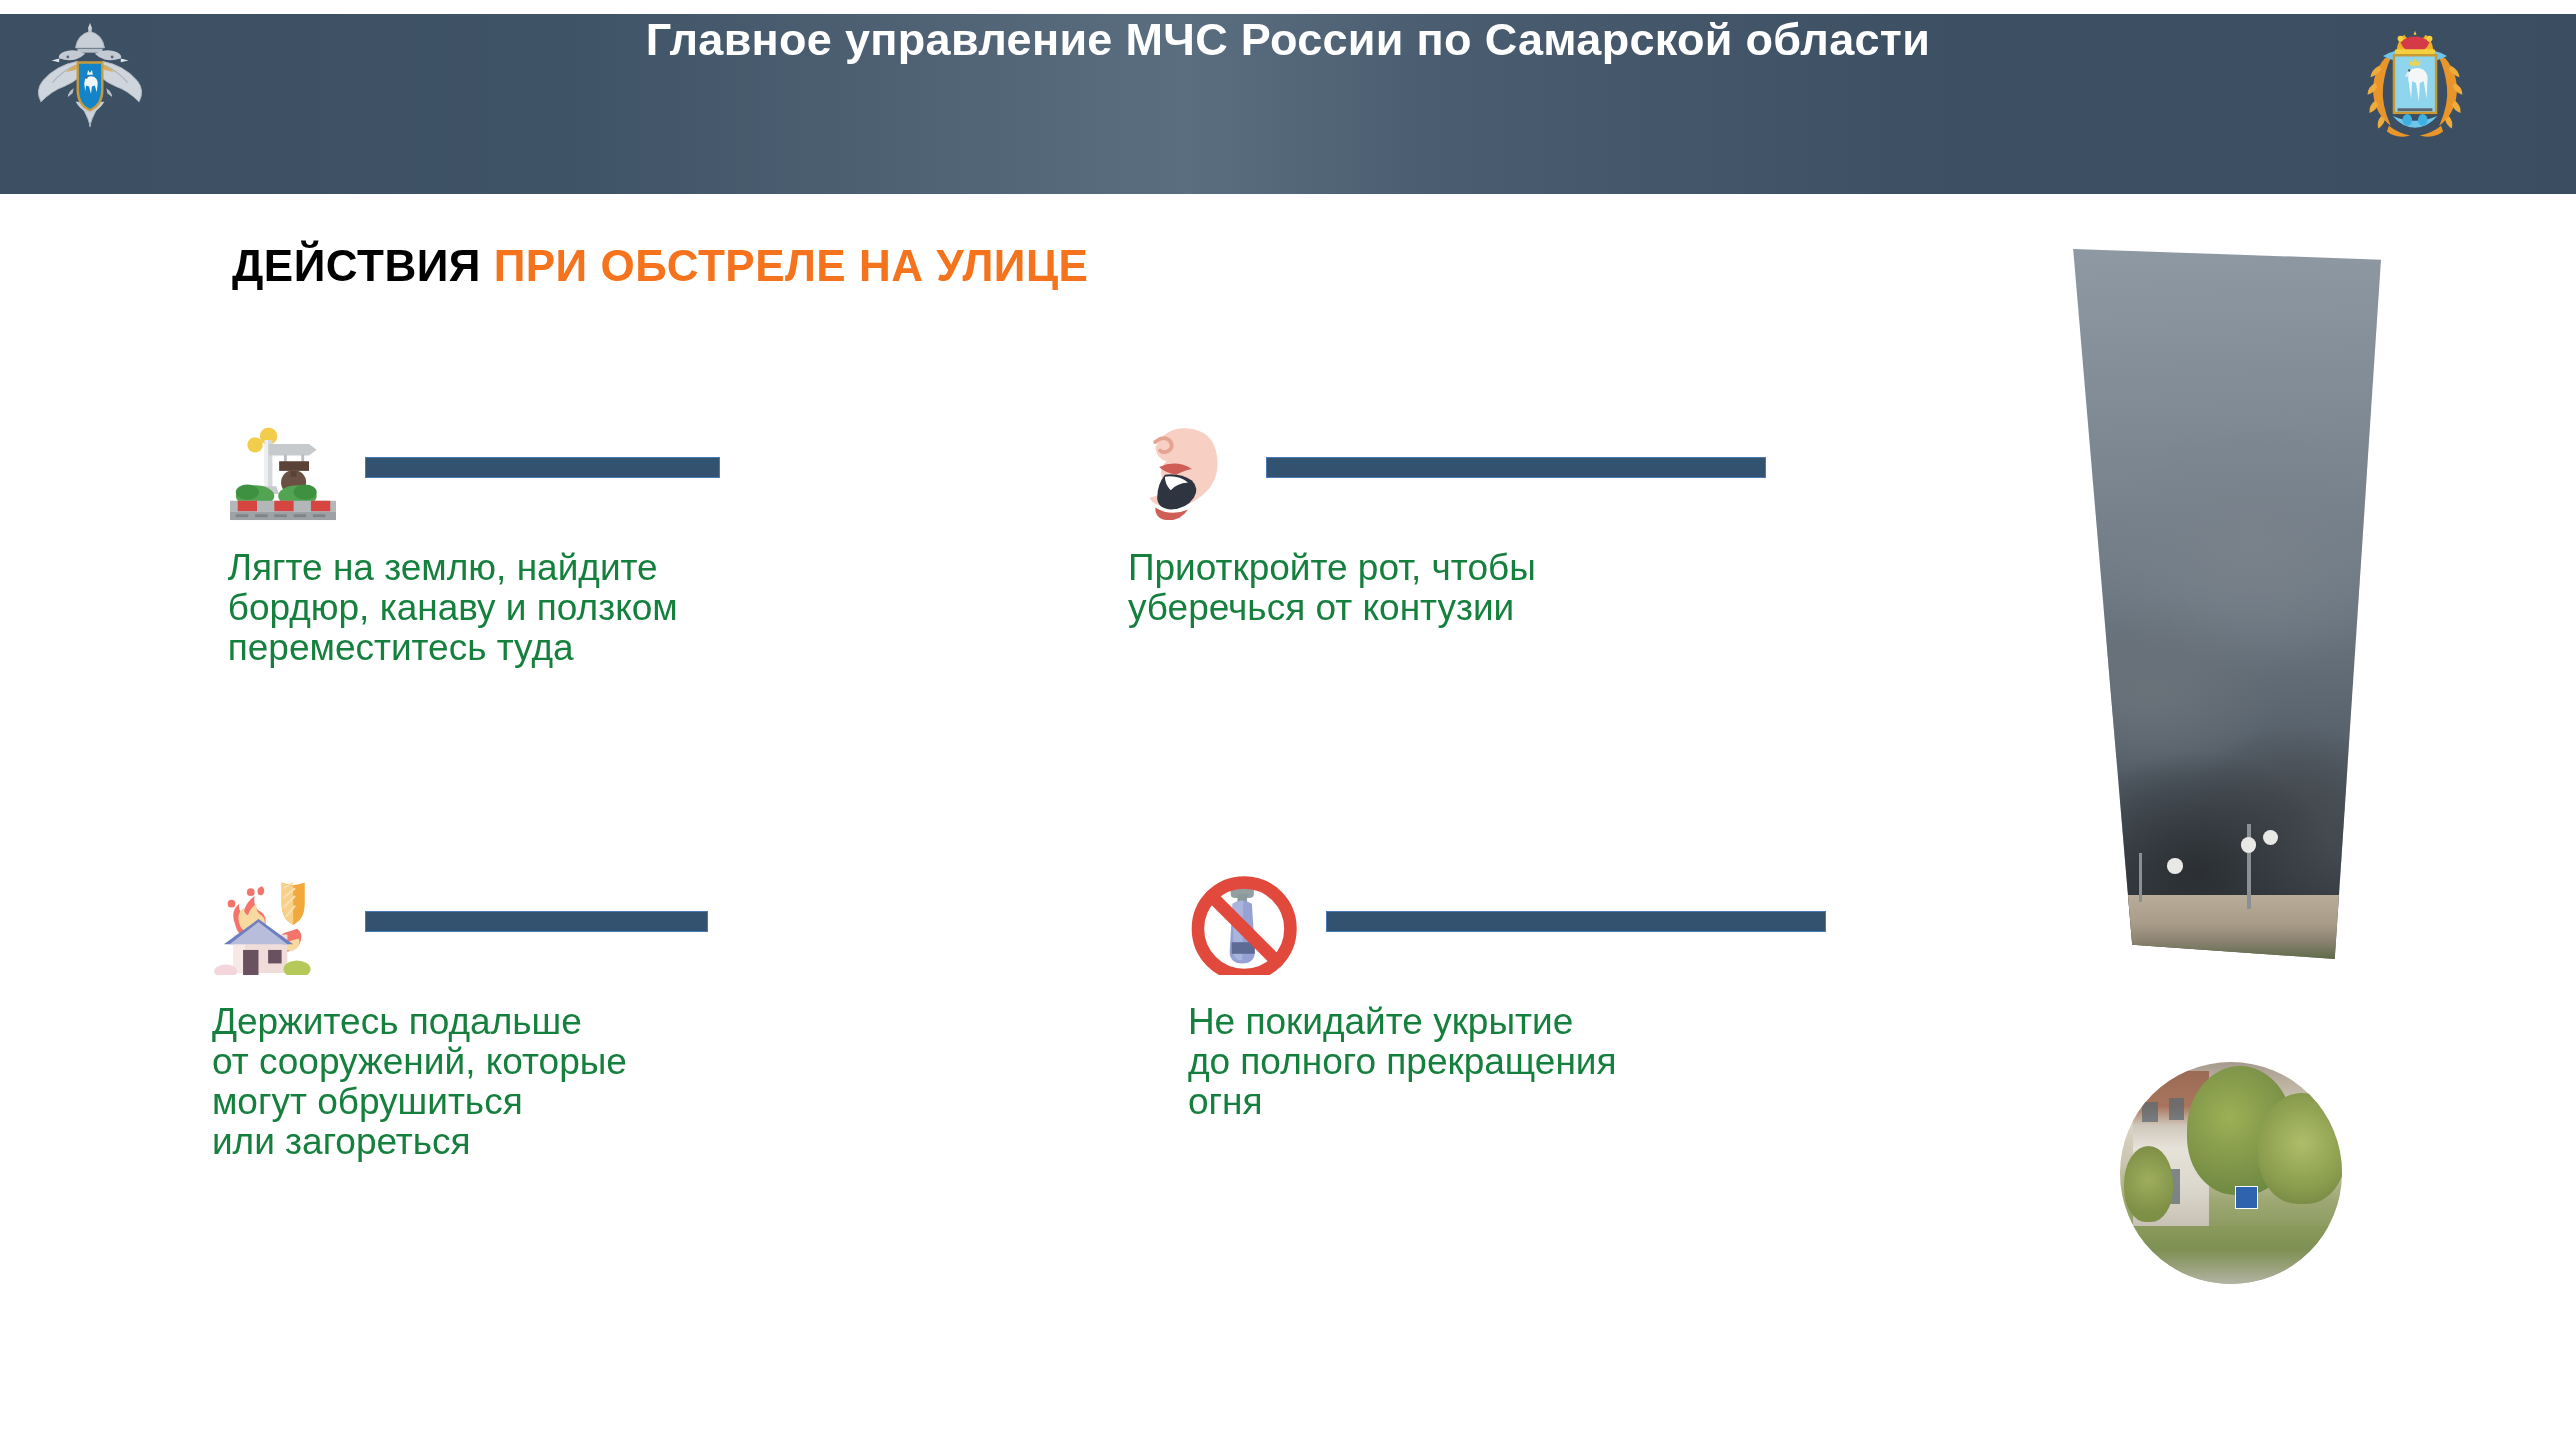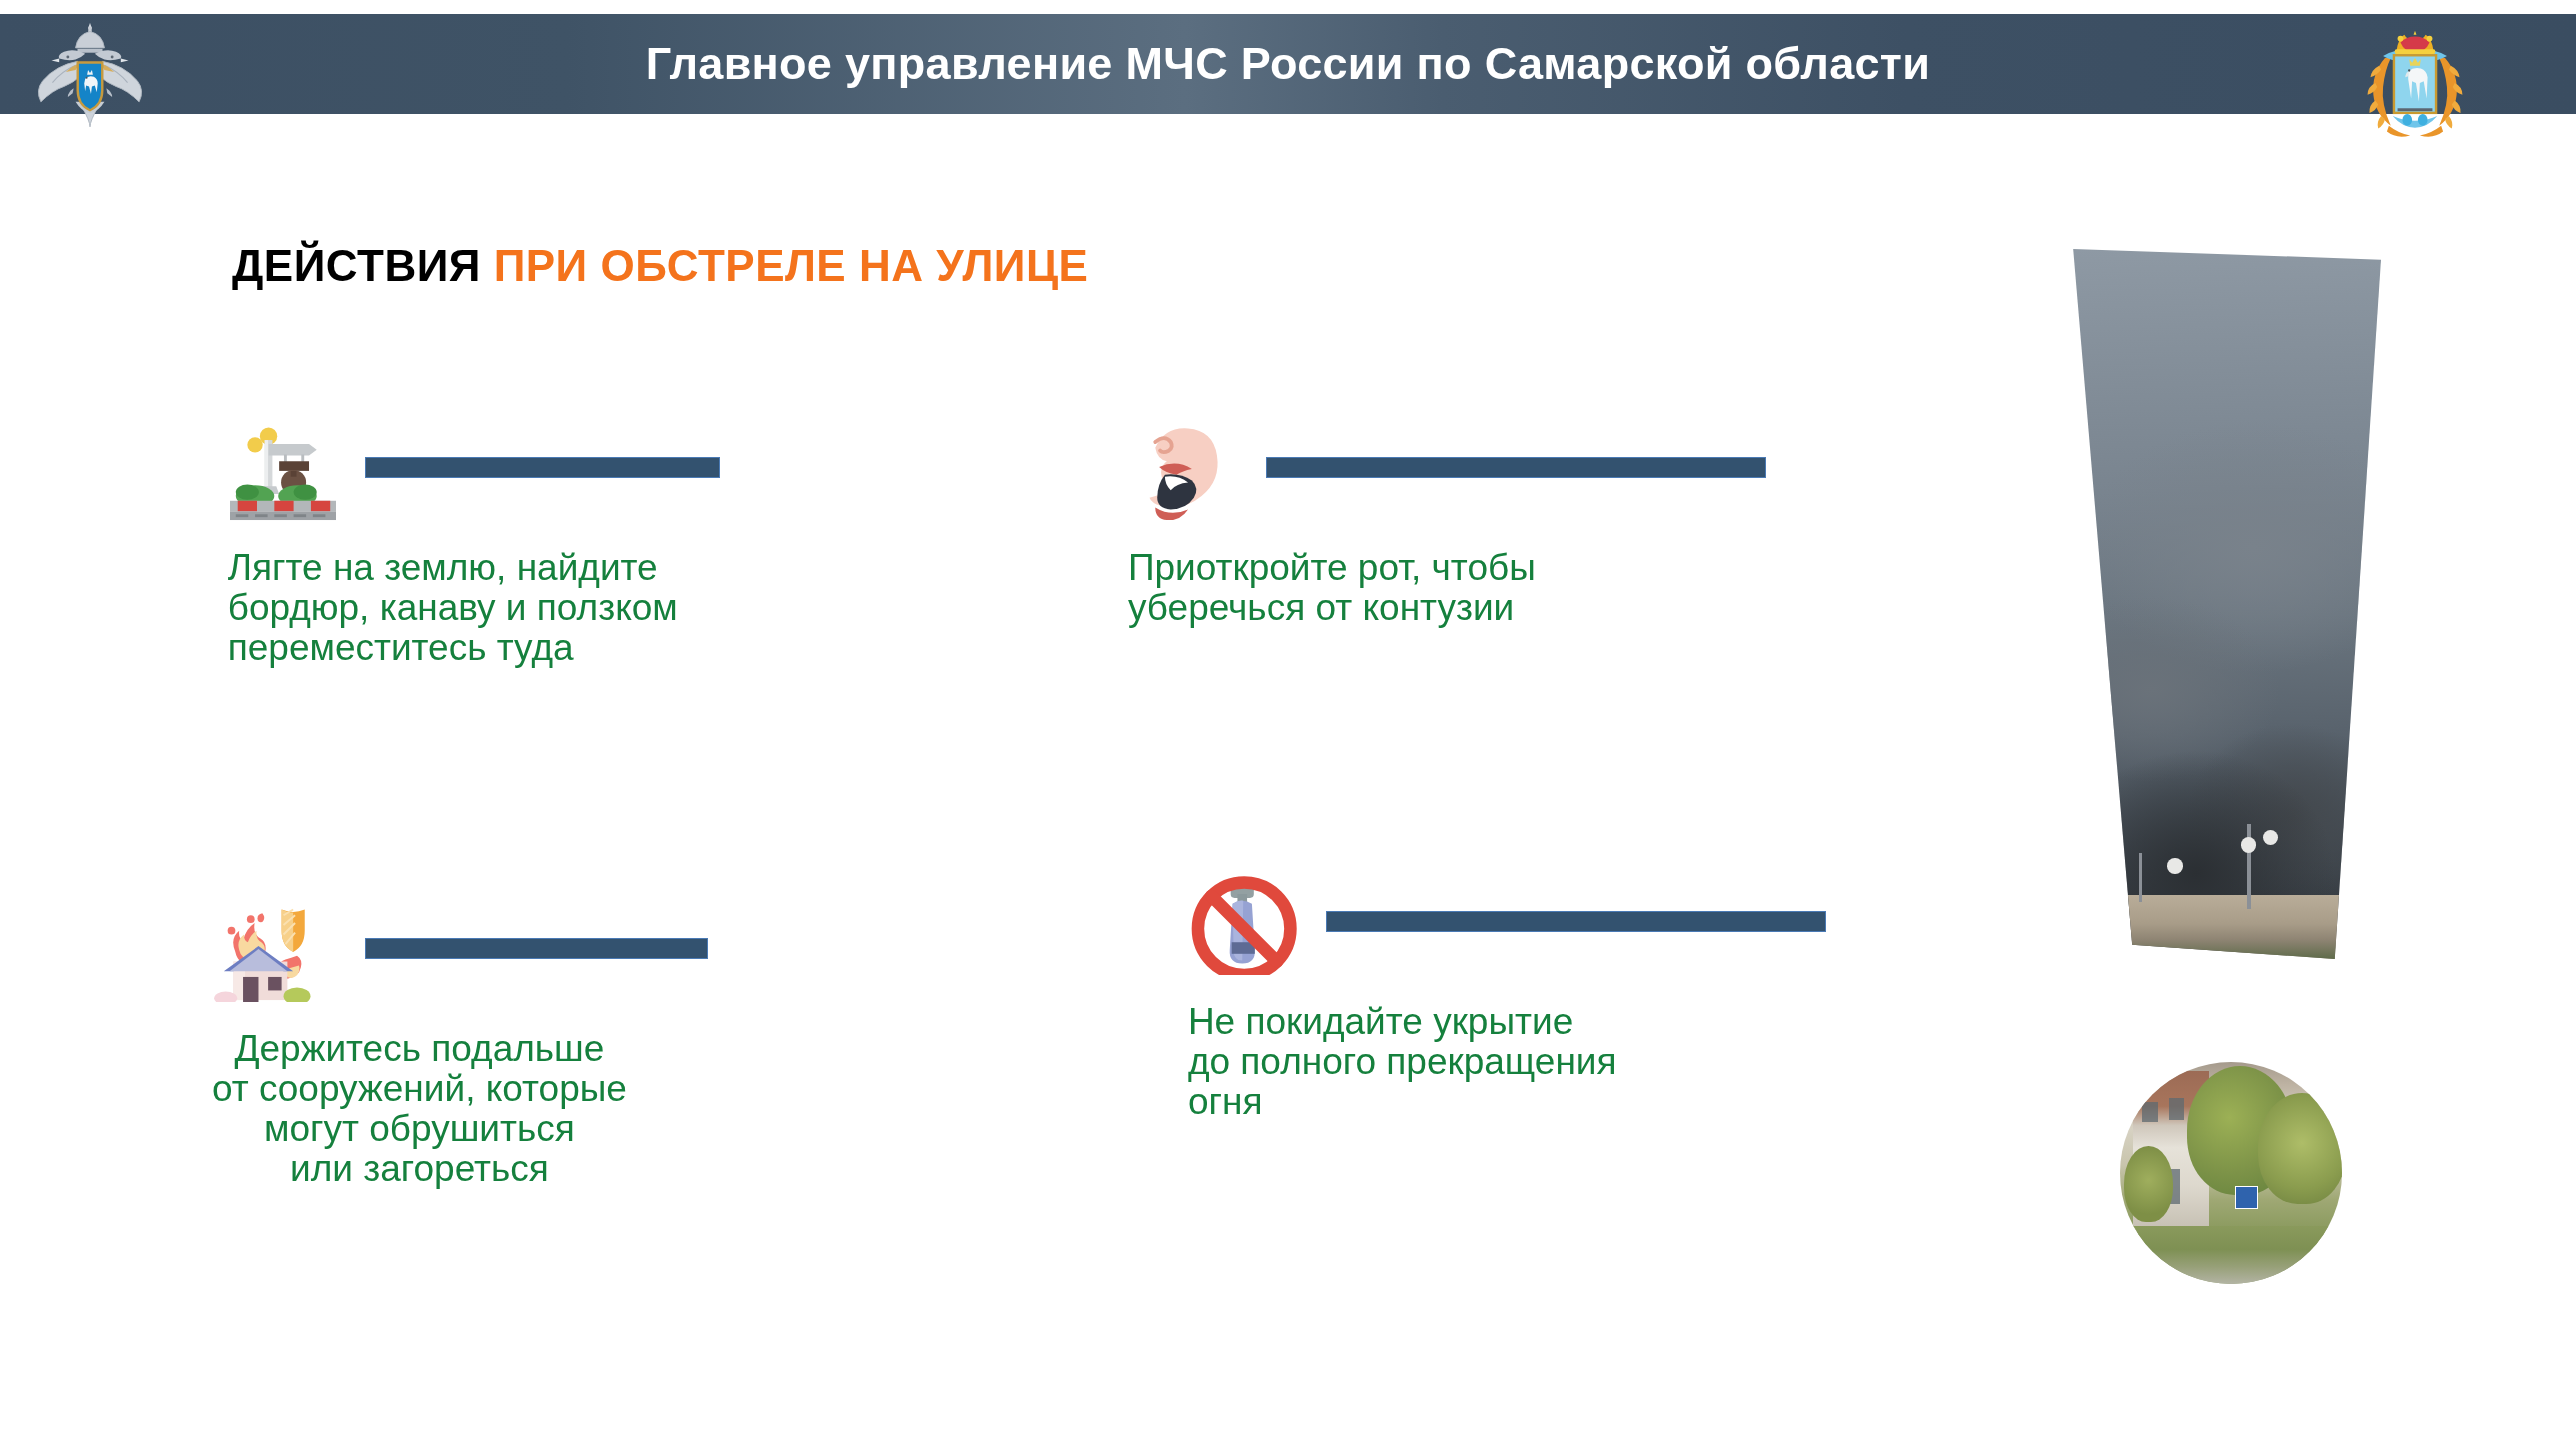--- a/index.html
+++ b/index.html
@@ -13,9 +13,9 @@
 
   
   .header{
-    position:absolute; left:0; top:13.5px; width:2576px; height:100px;
+    position:absolute; left:0; top:13.5px; width:2576px; height:180px;
     background:linear-gradient(90deg,#3c4f63 0%,#3f5366 22%,#5b6e80 46%,#4a5d70 56%,#3d5064 74%,#3a4d61 100%);
-    display:flex; align-items:center; justify-content:center;
+    display:flex; justify-content:center;
   }
   .header-title{
     color:#ffffff; font-size:45px; font-weight:bold; letter-spacing:0.3px;

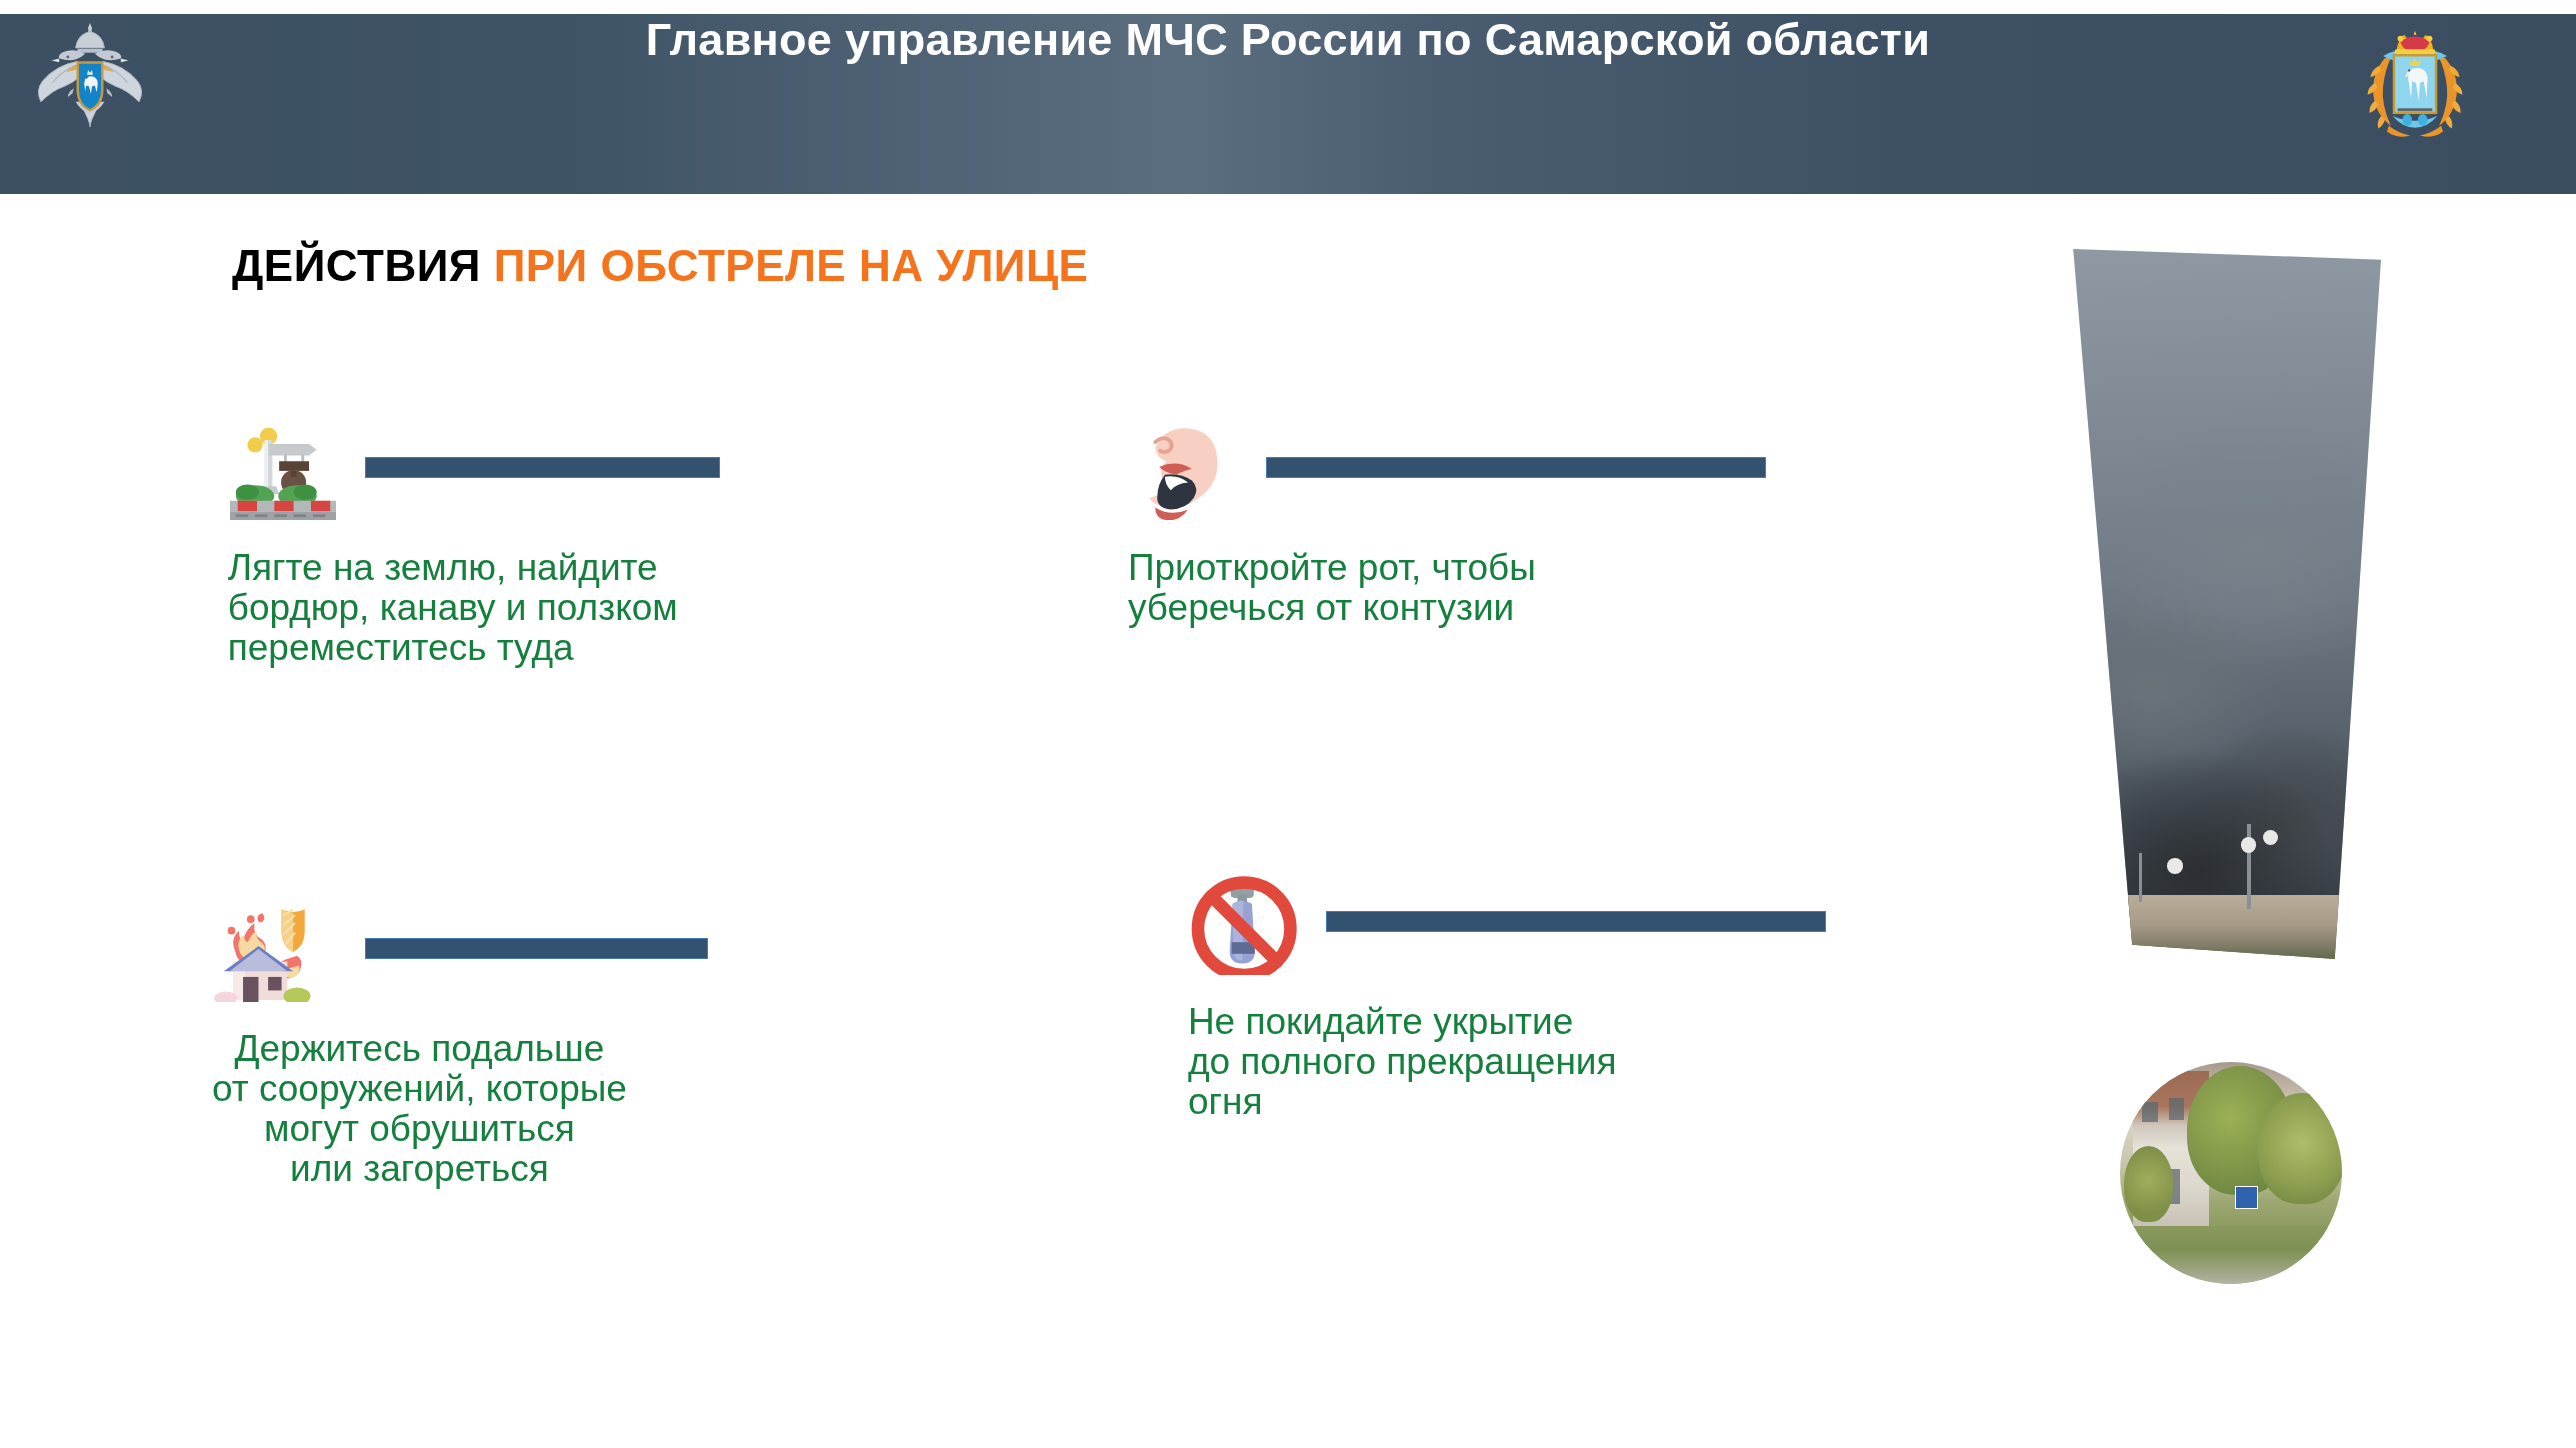--- a/index.html
+++ b/index.html
@@ -56,7 +56,7 @@
   #card-2 .card-bar{left:140px; width:500px;}
   #card-2 .card-text{margin-left:1.9px;}
 
-  #card-3{left:208px; top:896px;text-align:center;}
+  #card-3{left:208px; top:869px;}
   #card-3 .card-bar{left:157px; width:343px;}
   #card-3 .card-text{margin-left:3.9px;}
 

